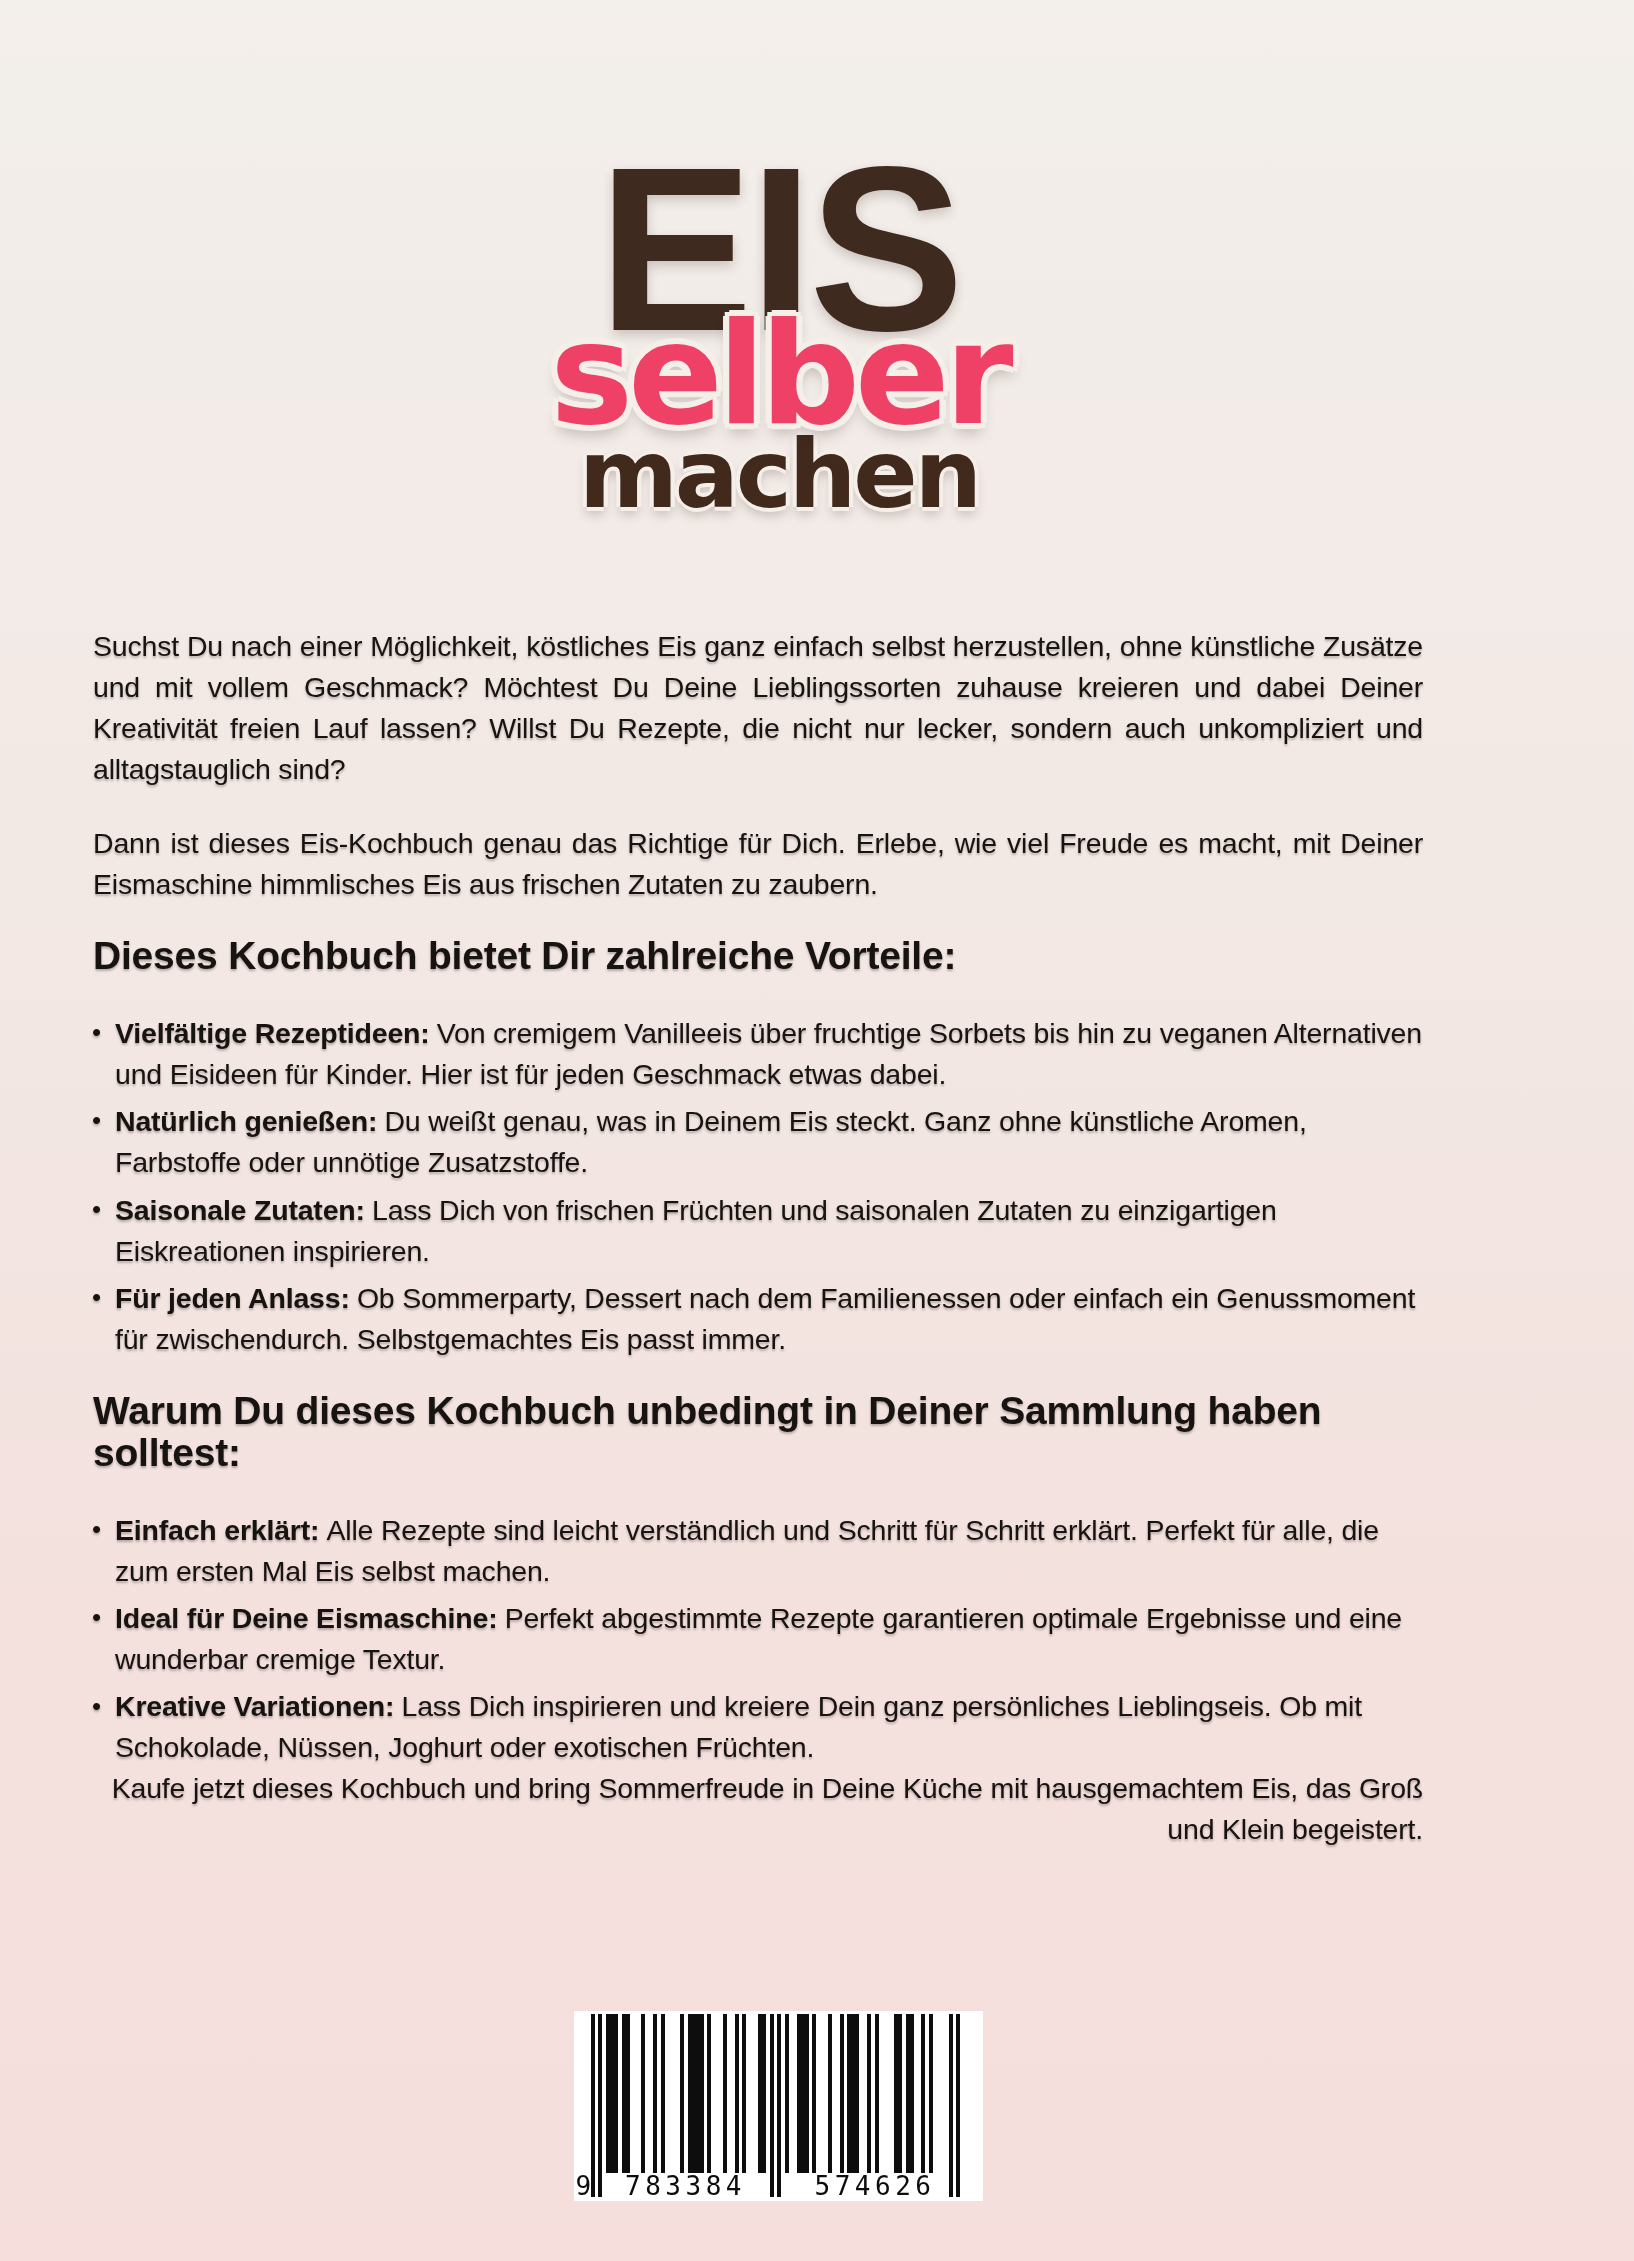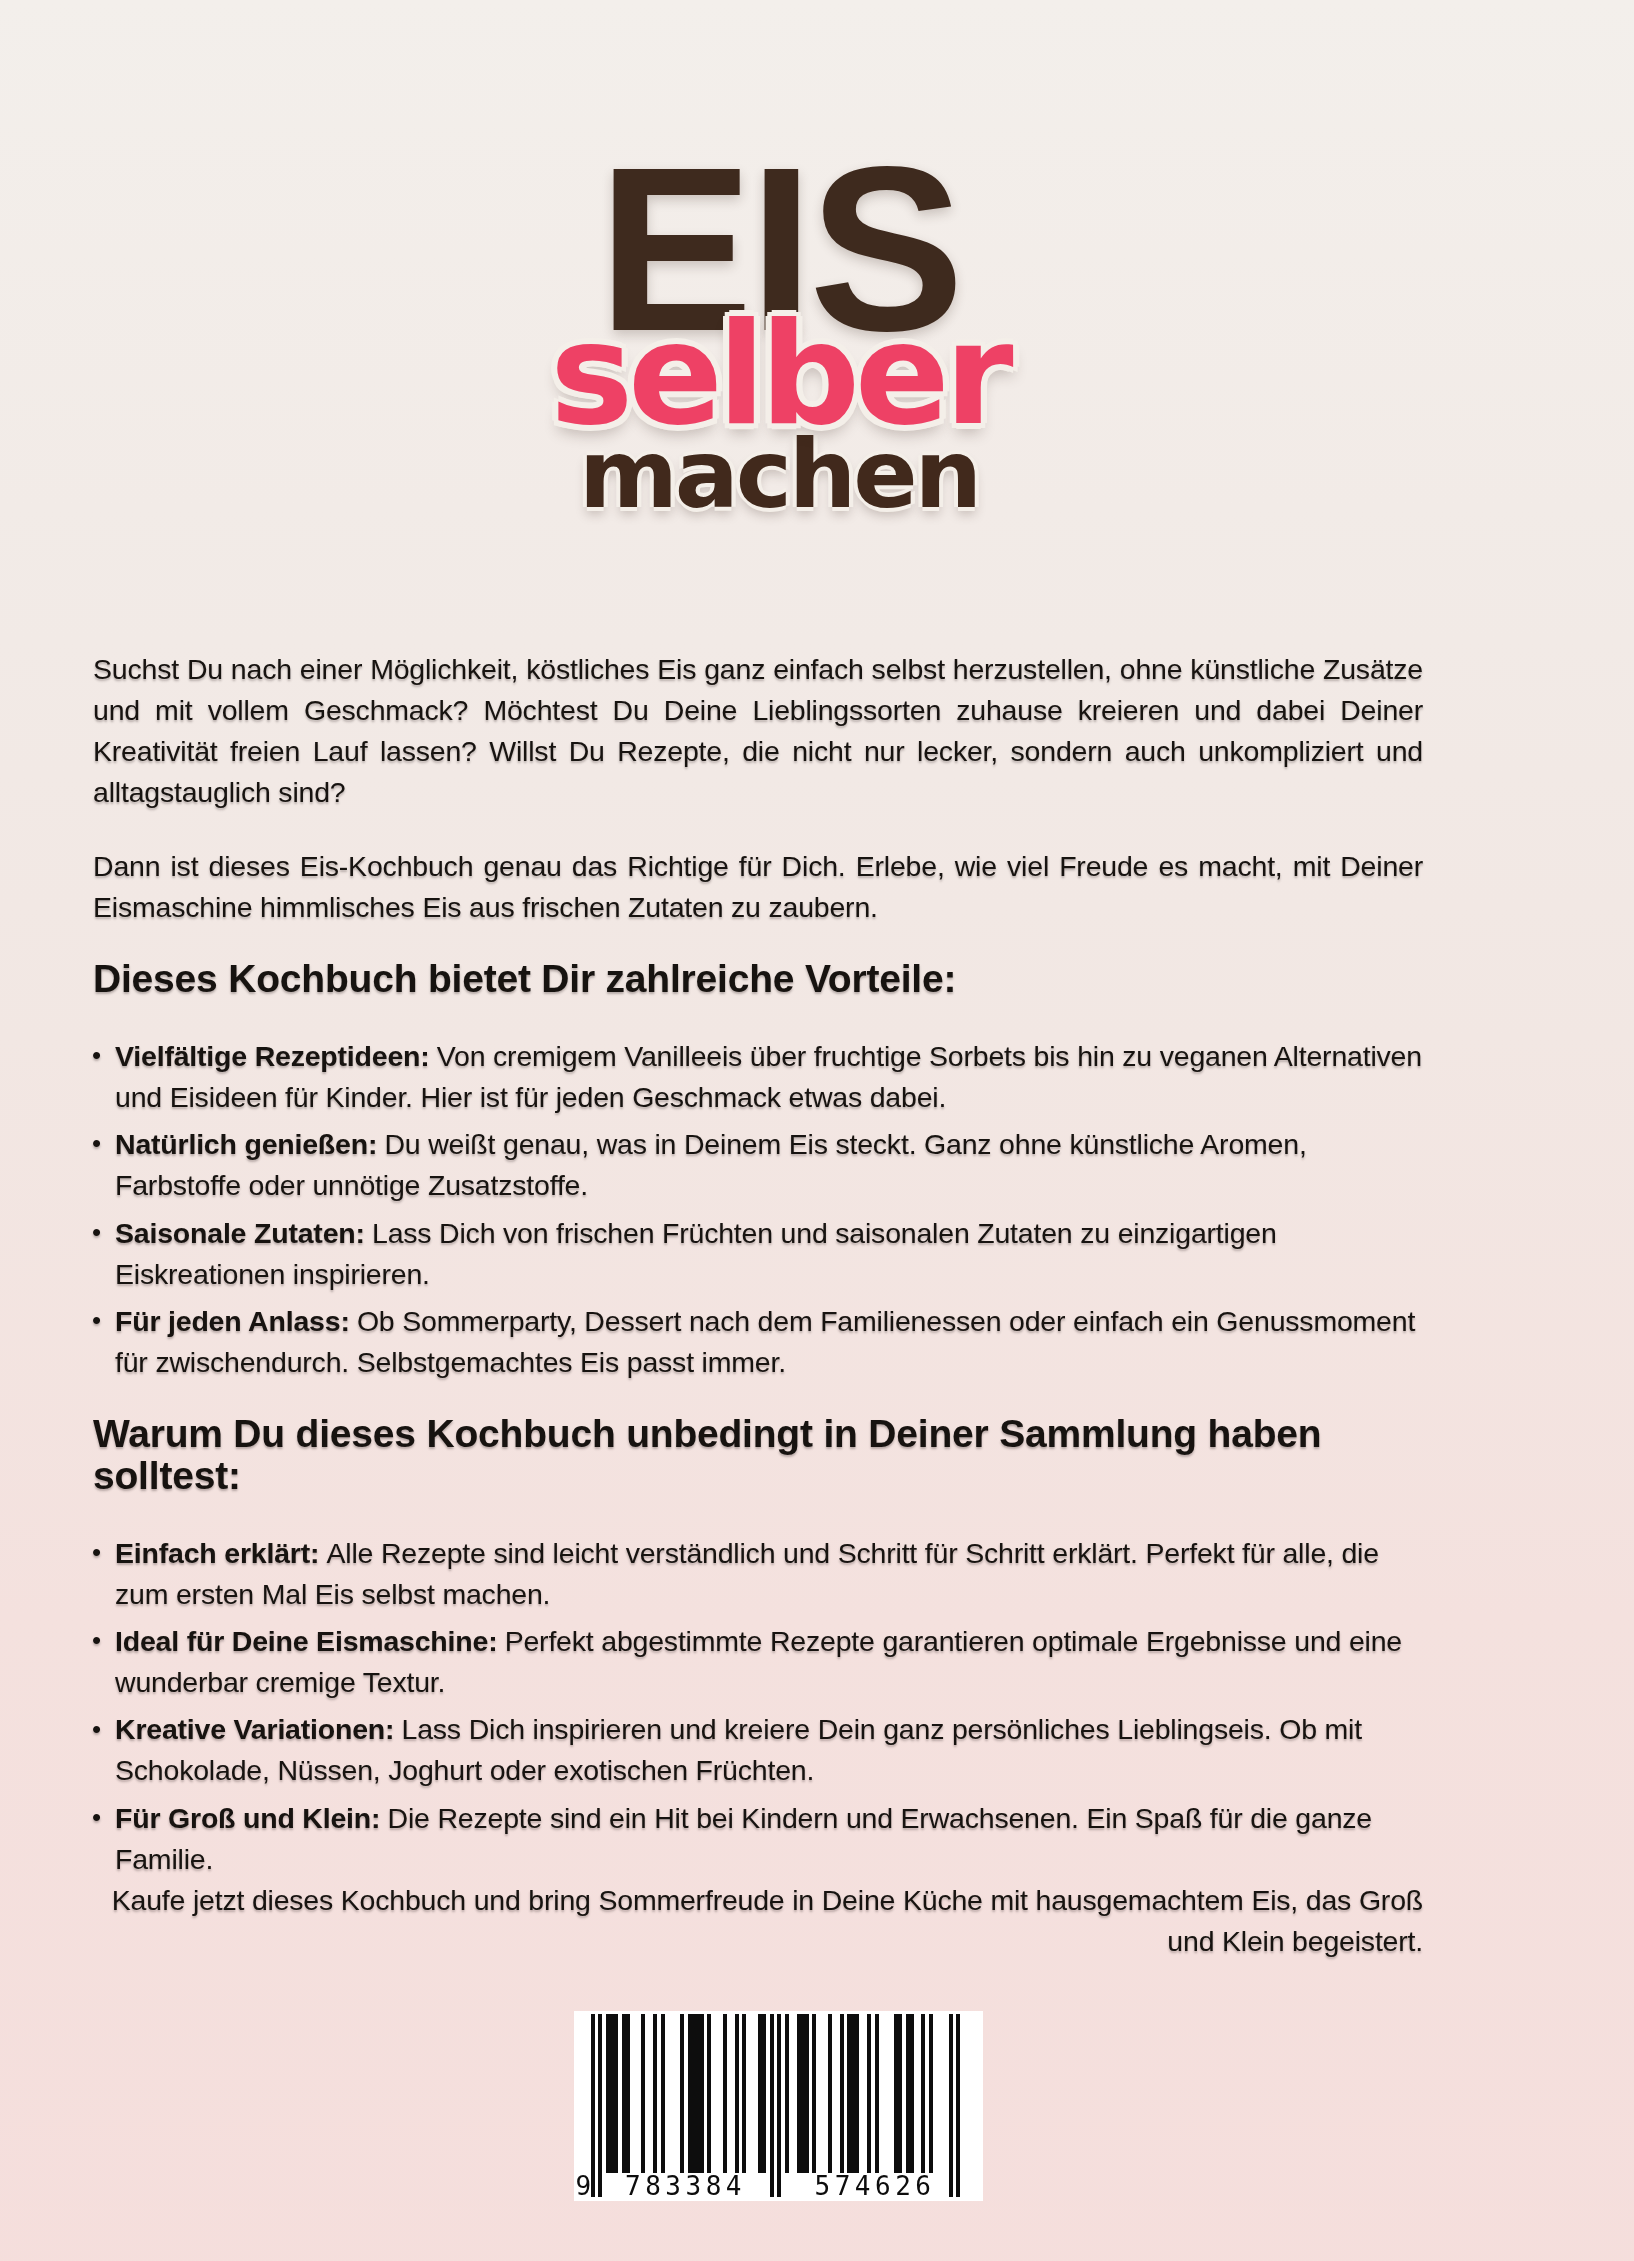--- a/index.html
+++ b/index.html
@@ -54,7 +54,7 @@
 
   
   .content{
-    position:absolute;left:93px;top:649px;width:1330px;
+    position:absolute;left:93px;top:626px;width:1330px;
     font-size:28.5px;line-height:41px;
     letter-spacing:-0.2px;
     text-shadow:0 1.8px 2.3px rgba(40,25,25,.30);

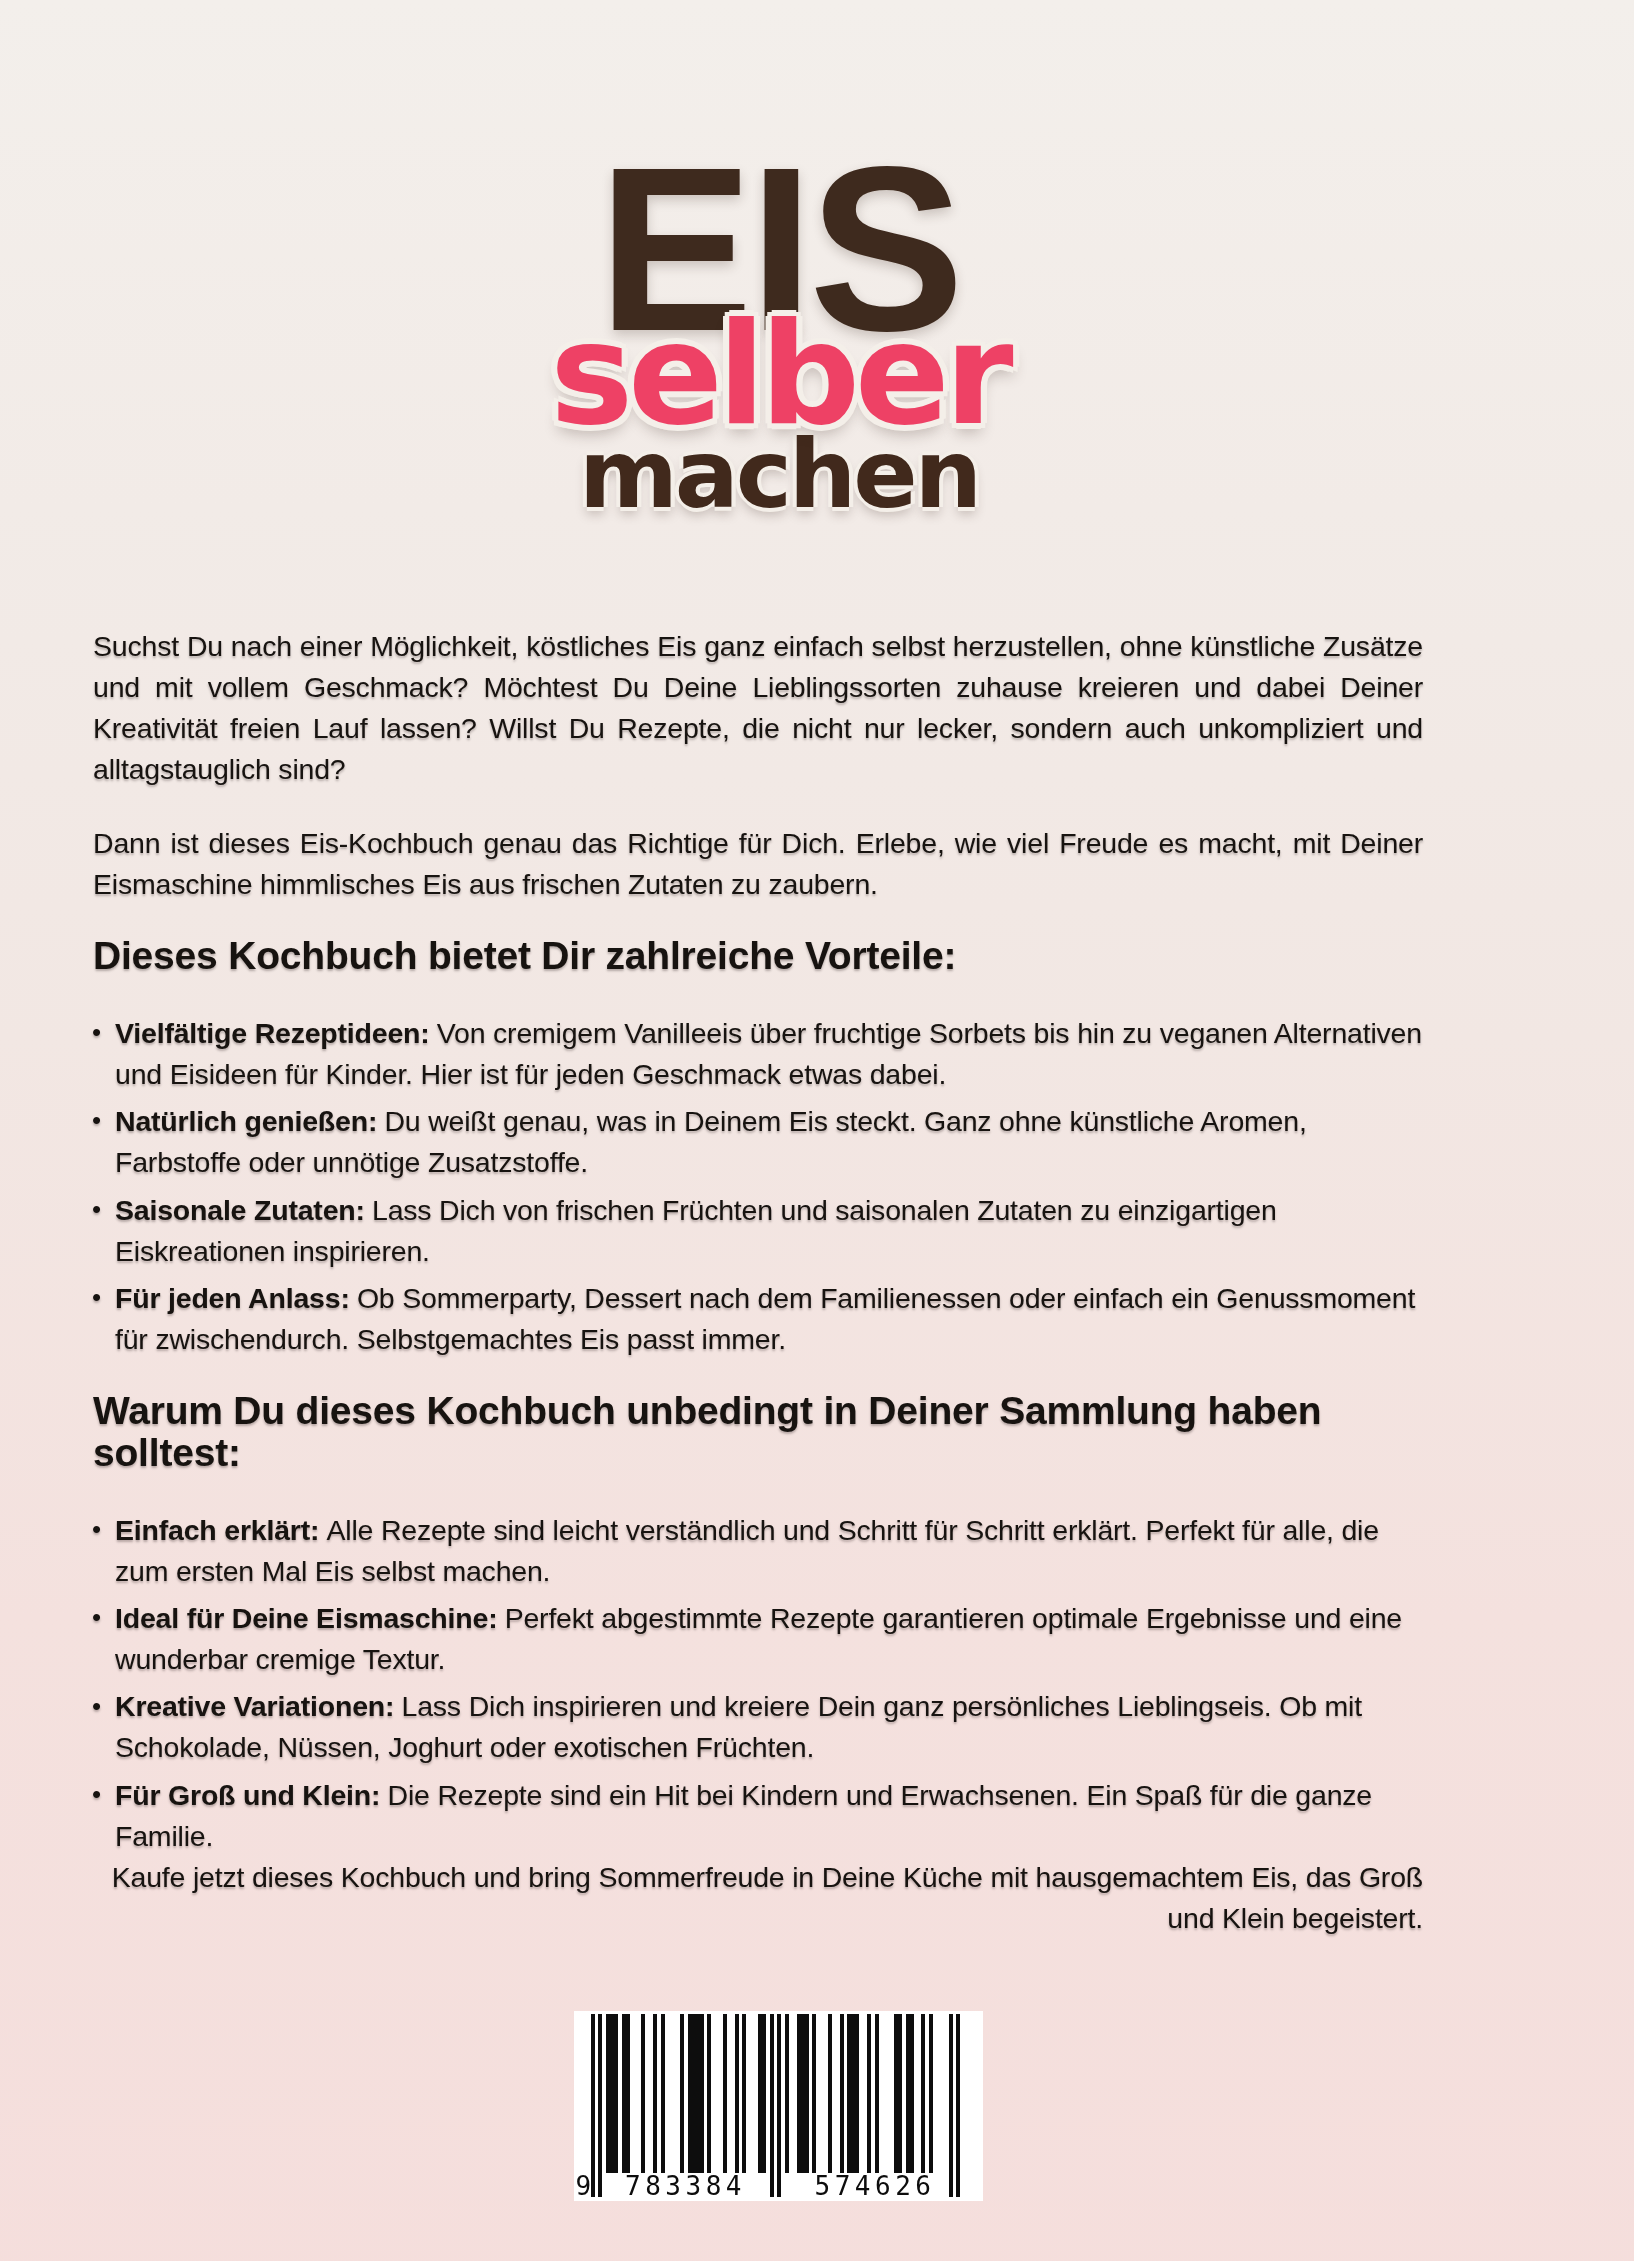--- a/index.html
+++ b/index.html
@@ -152,9 +152,6 @@
       <li>
         <span class="term">Kreative Variationen:</span><span class="desc">Lass Dich inspirieren und kreiere Dein ganz persönliches Lieblingseis. Ob mit Schokolade, Nüssen, Joghurt oder exotischen Früchten.</span>
       </li>
-      <li>
-        <span class="term">Für Groß und Klein:</span><span class="desc">Die Rezepte sind ein Hit bei Kindern und Erwachsenen. Ein Spaß für die ganze Familie.</span>
-      </li>
     </ul>
 
     <p class="closing">Kaufe jetzt dieses Kochbuch und bring Sommerfreude in Deine Küche mit hausgemachtem Eis, das Groß und Klein begeistert.</p>

